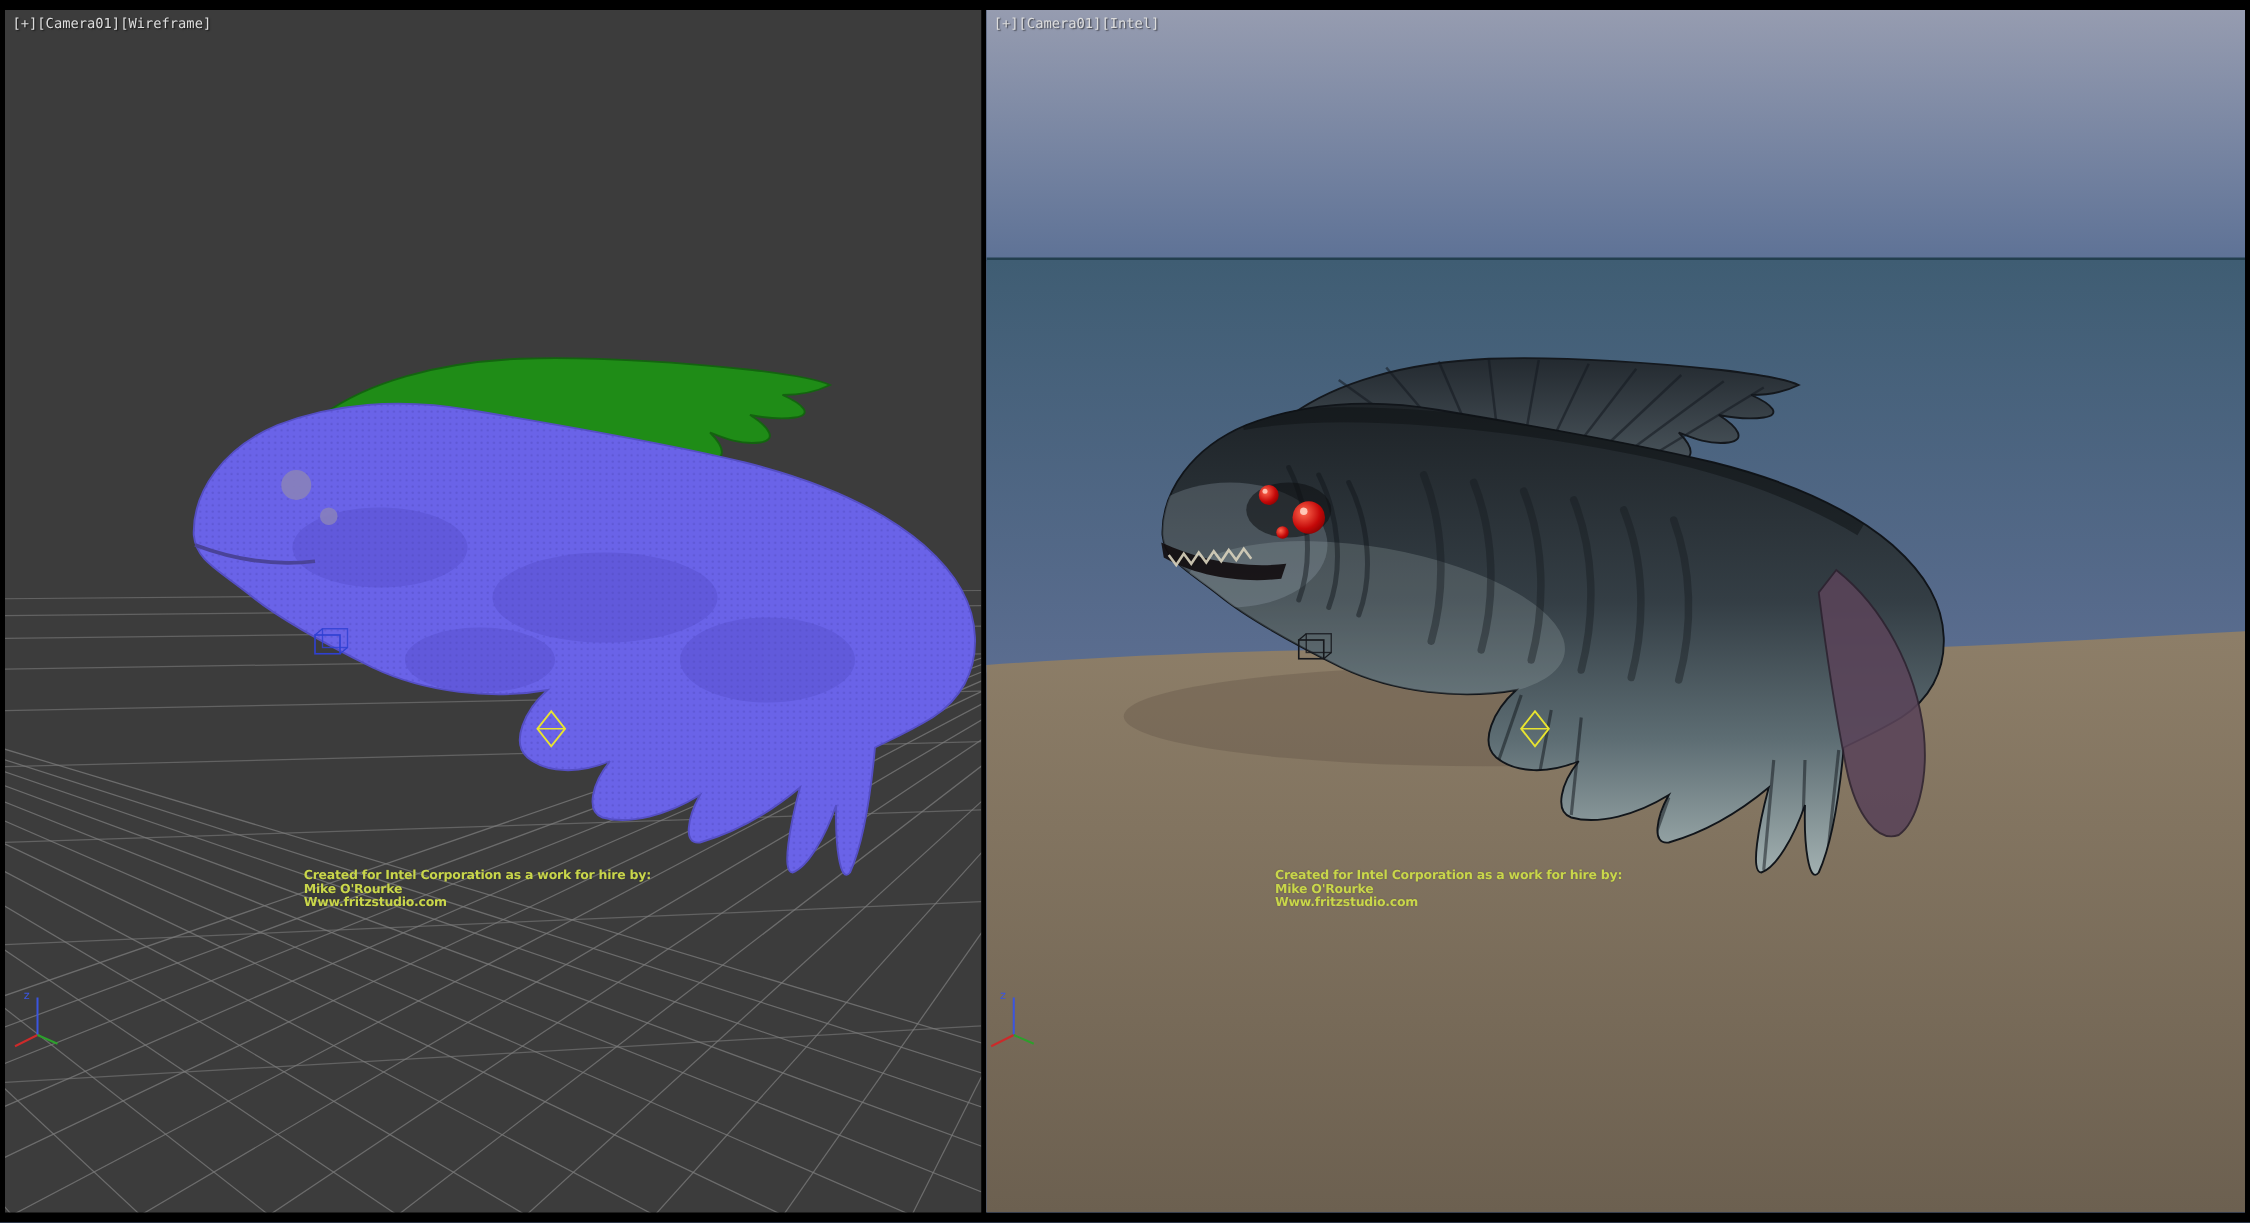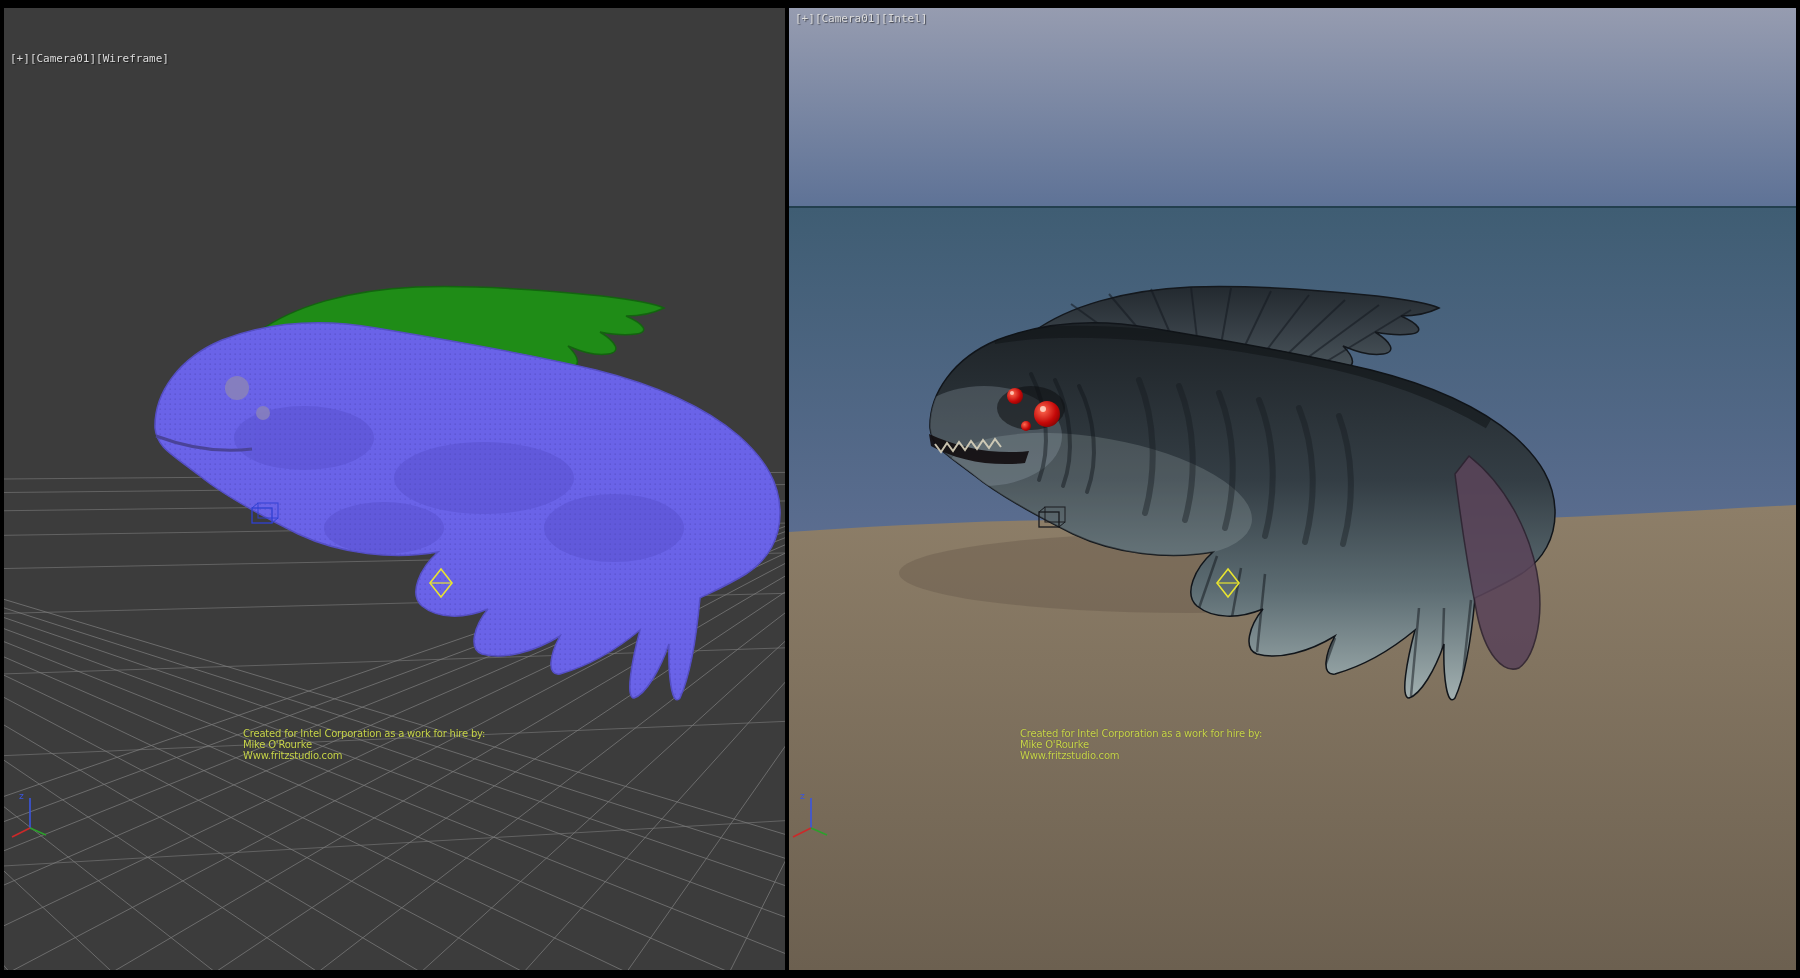--- a/index.html
+++ b/index.html
@@ -149,7 +149,7 @@
     </g>
   </svg>
 
-  <div class="vplabel" style="color: rgb(220, 220, 220); margin-top: 40px;">
+  <div class="vplabel" style="color: rgb(220, 220, 220);">
     <span>[+]</span><span>[Camera01]</span><span>[Wireframe]</span>
   </div>
 

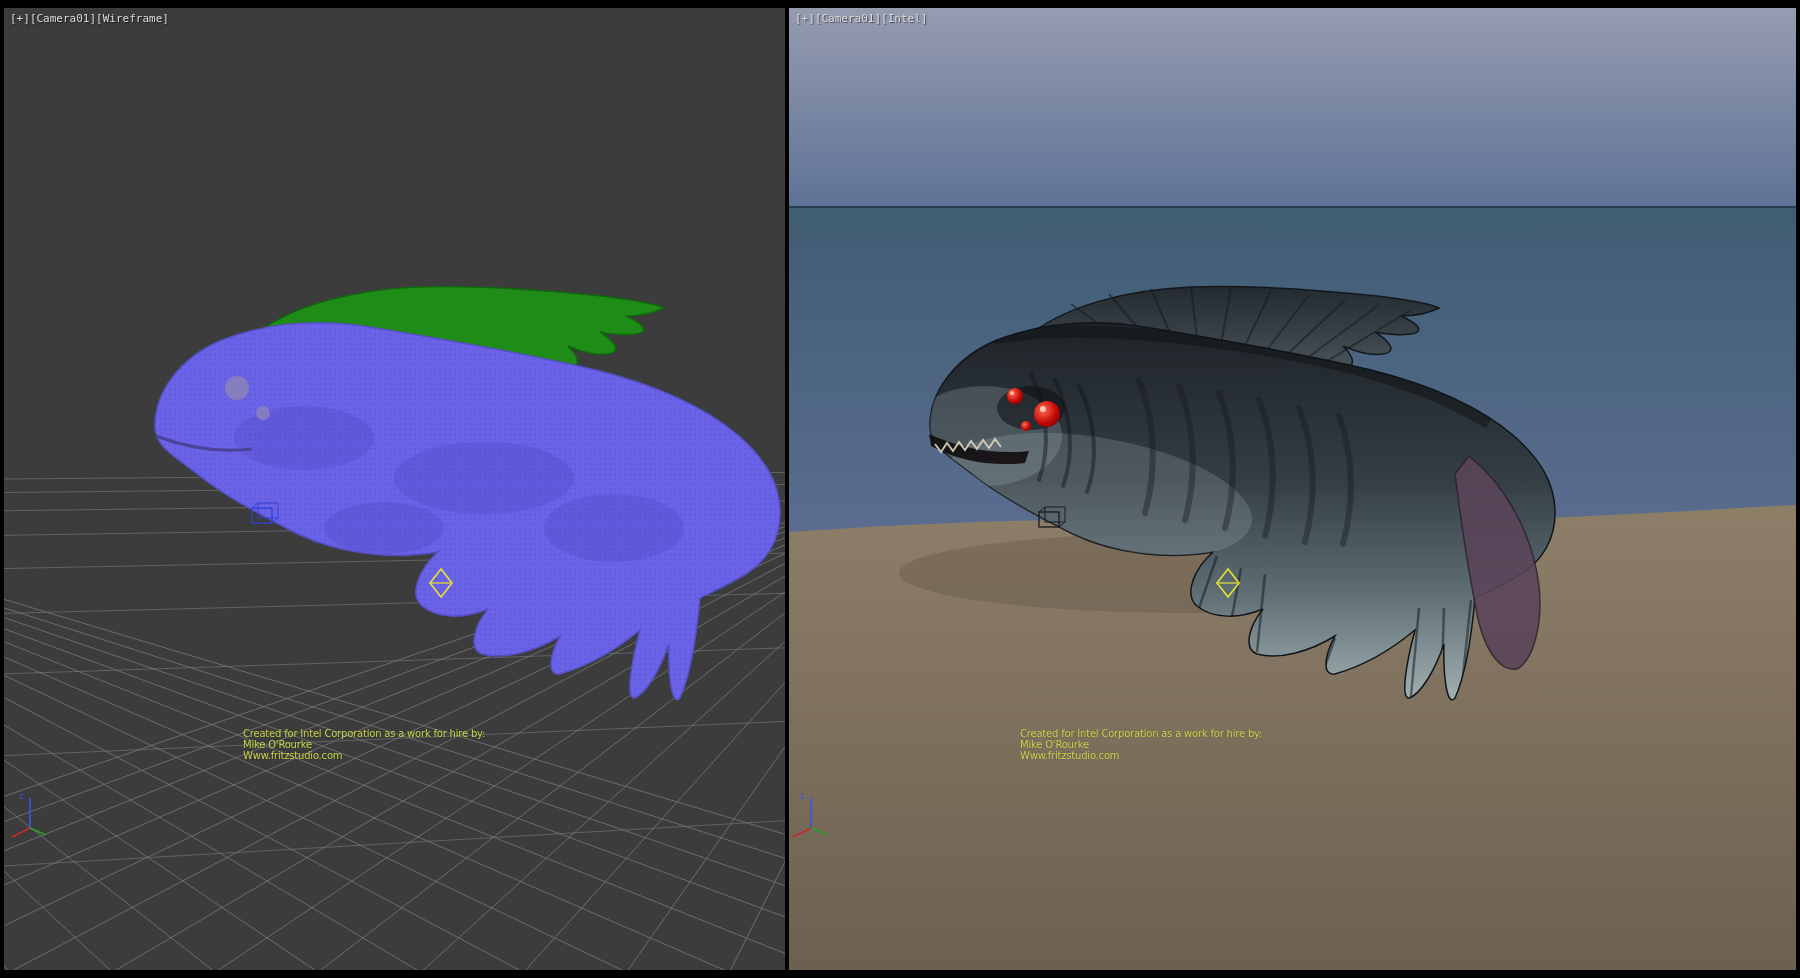--- a/index.html
+++ b/index.html
@@ -13,8 +13,8 @@
            font-family:"DejaVu Sans Mono",monospace;font-size:11px;letter-spacing:0px;
            text-shadow:1px 1px 1px rgba(0,0,0,.55);user-select:none;}
   .vplabel span{cursor:pointer;}
-  .credit{position:absolute;z-index:4;font-size:10px;line-height:11px;font-weight:400;
-          letter-spacing:-0.2px;text-shadow:0 0 1px rgba(0,0,0,.35);white-space:nowrap;margin-top:33px;}
+  .credit{position:absolute;z-index:4;font-size:10px;line-height:11px;font-weight:700;
+          letter-spacing:-0.2px;text-shadow:0 0 1px rgba(0,0,0,.35);white-space:nowrap;}
   #vp-left .credit{left:239px;top:687px;}
   #vp-right .credit{left:231px;top:687px;}
 </style>

